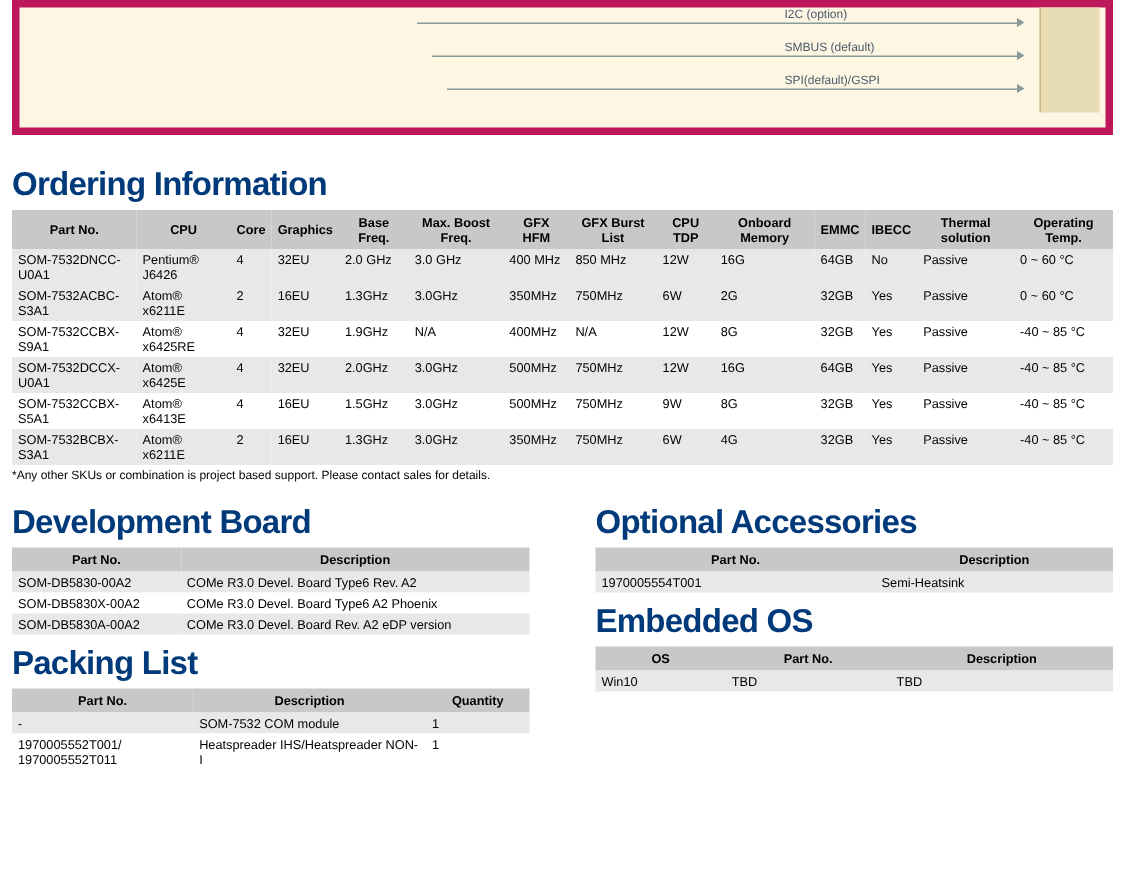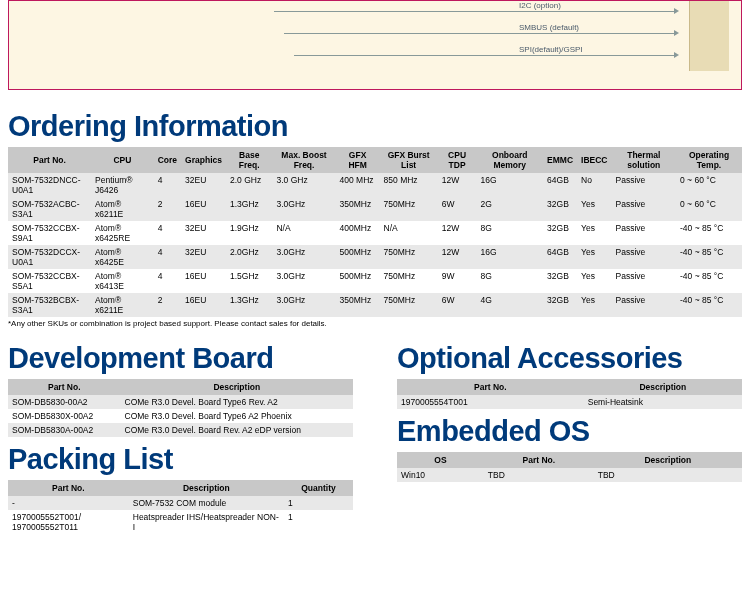--- a/index.html
+++ b/index.html
@@ -14,7 +14,7 @@
   .diagram-zone {
     height: 90px;
     background: #fdf6e3;
-    border: 1px solid #be185d;
+    border: 5px solid #be185d;
     margin: 0 8px 20px 8px;
     position: relative;
     overflow: hidden;

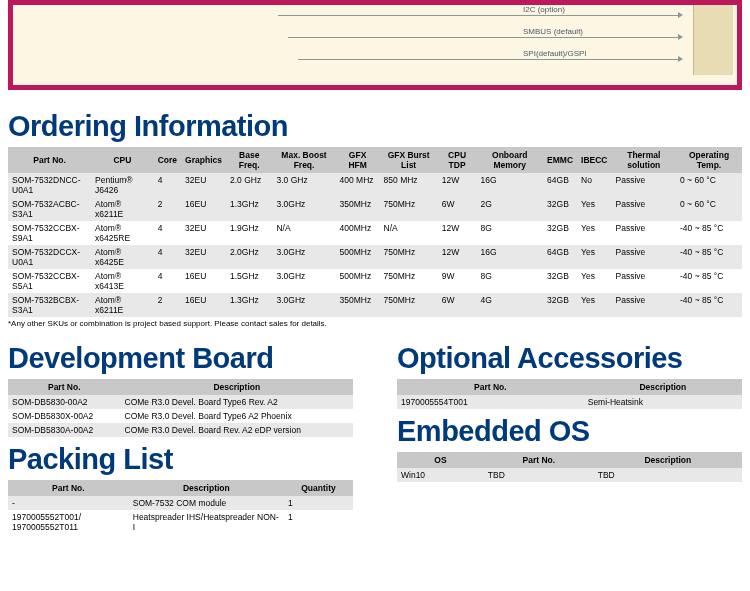--- a/index.html
+++ b/index.html
@@ -40,7 +40,7 @@
   }
   .section-title {
     font-family: "Arial Narrow", Arial, sans-serif;
-    font-size: 29px;
+    font-size: 22px;
     font-weight: bold;
     color: #003a7a;
     letter-spacing: -0.5px;

